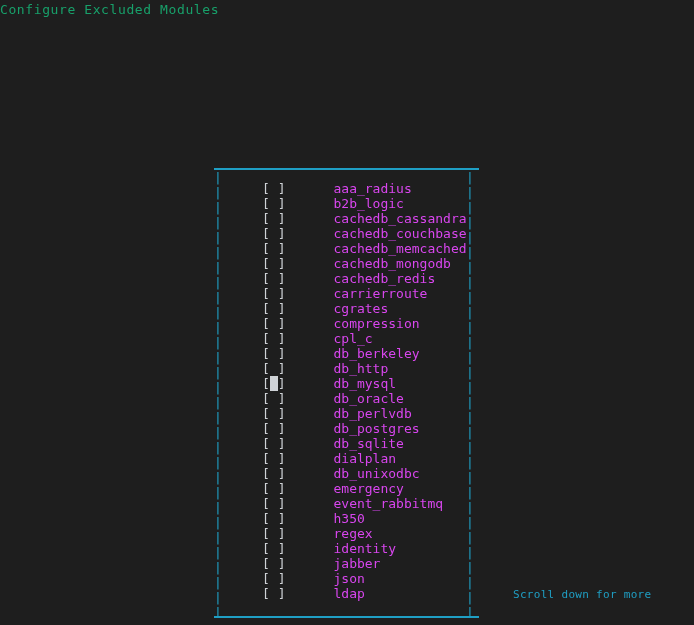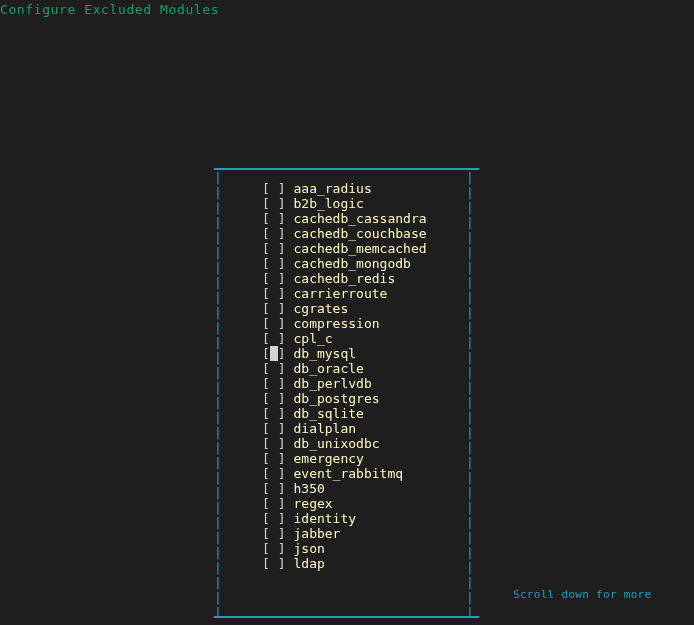--- a/index.html
+++ b/index.html
@@ -103,8 +103,9 @@
     color: #1e1e1e;
   }
   .module-label {
-    color: #fef9c3;
+    color: #d946ef;
     white-space: pre;
+    margin-left: 40px;
   }
 
   

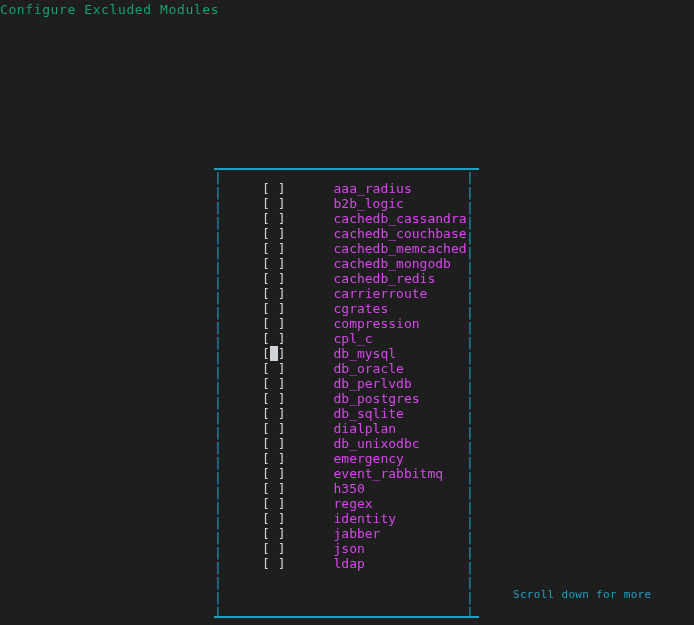--- a/index.html
+++ b/index.html
@@ -147,6 +147,7 @@
       <div class="module-row"><span class="module-checkbox"><span>[</span><span class="checkbox-mark"> </span><span>]</span></span><span class="module-label"> cgrates</span></div>
       <div class="module-row"><span class="module-checkbox"><span>[</span><span class="checkbox-mark"> </span><span>]</span></span><span class="module-label"> compression</span></div>
       <div class="module-row"><span class="module-checkbox"><span>[</span><span class="checkbox-mark"> </span><span>]</span></span><span class="module-label"> cpl_c</span></div>
+      <div class="module-row"><span class="module-checkbox"><span>[</span><span class="checkbox-mark"> </span><span>]</span></span><span class="module-label"> db_berkeley</span></div>
       <div class="module-row is-cursor"><span class="module-checkbox"><span>[</span><span class="checkbox-mark"> </span><span>]</span></span><span class="module-label"> db_mysql</span></div>
       <div class="module-row"><span class="module-checkbox"><span>[</span><span class="checkbox-mark"> </span><span>]</span></span><span class="module-label"> db_oracle</span></div>
       <div class="module-row"><span class="module-checkbox"><span>[</span><span class="checkbox-mark"> </span><span>]</span></span><span class="module-label"> db_perlvdb</span></div>

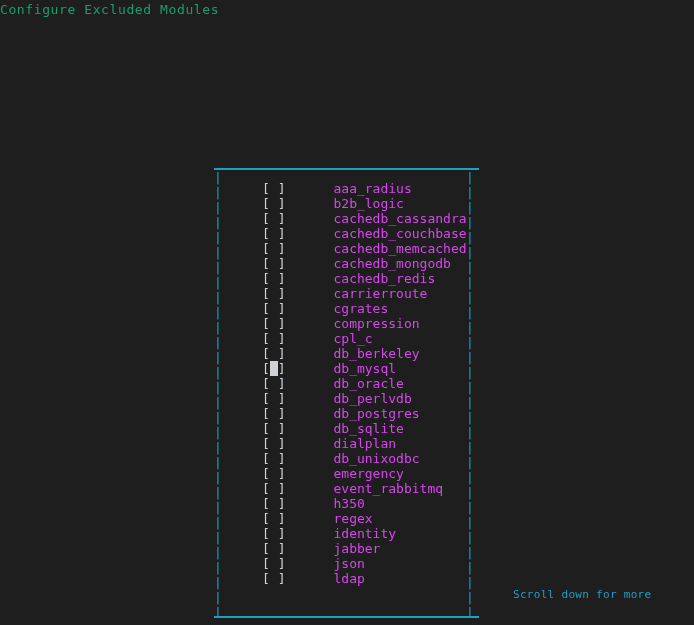--- a/index.html
+++ b/index.html
@@ -148,6 +148,7 @@
       <div class="module-row"><span class="module-checkbox"><span>[</span><span class="checkbox-mark"> </span><span>]</span></span><span class="module-label"> compression</span></div>
       <div class="module-row"><span class="module-checkbox"><span>[</span><span class="checkbox-mark"> </span><span>]</span></span><span class="module-label"> cpl_c</span></div>
       <div class="module-row"><span class="module-checkbox"><span>[</span><span class="checkbox-mark"> </span><span>]</span></span><span class="module-label"> db_berkeley</span></div>
+      <div class="module-row"><span class="module-checkbox"><span>[</span><span class="checkbox-mark"> </span><span>]</span></span><span class="module-label"> db_http</span></div>
       <div class="module-row is-cursor"><span class="module-checkbox"><span>[</span><span class="checkbox-mark"> </span><span>]</span></span><span class="module-label"> db_mysql</span></div>
       <div class="module-row"><span class="module-checkbox"><span>[</span><span class="checkbox-mark"> </span><span>]</span></span><span class="module-label"> db_oracle</span></div>
       <div class="module-row"><span class="module-checkbox"><span>[</span><span class="checkbox-mark"> </span><span>]</span></span><span class="module-label"> db_perlvdb</span></div>

